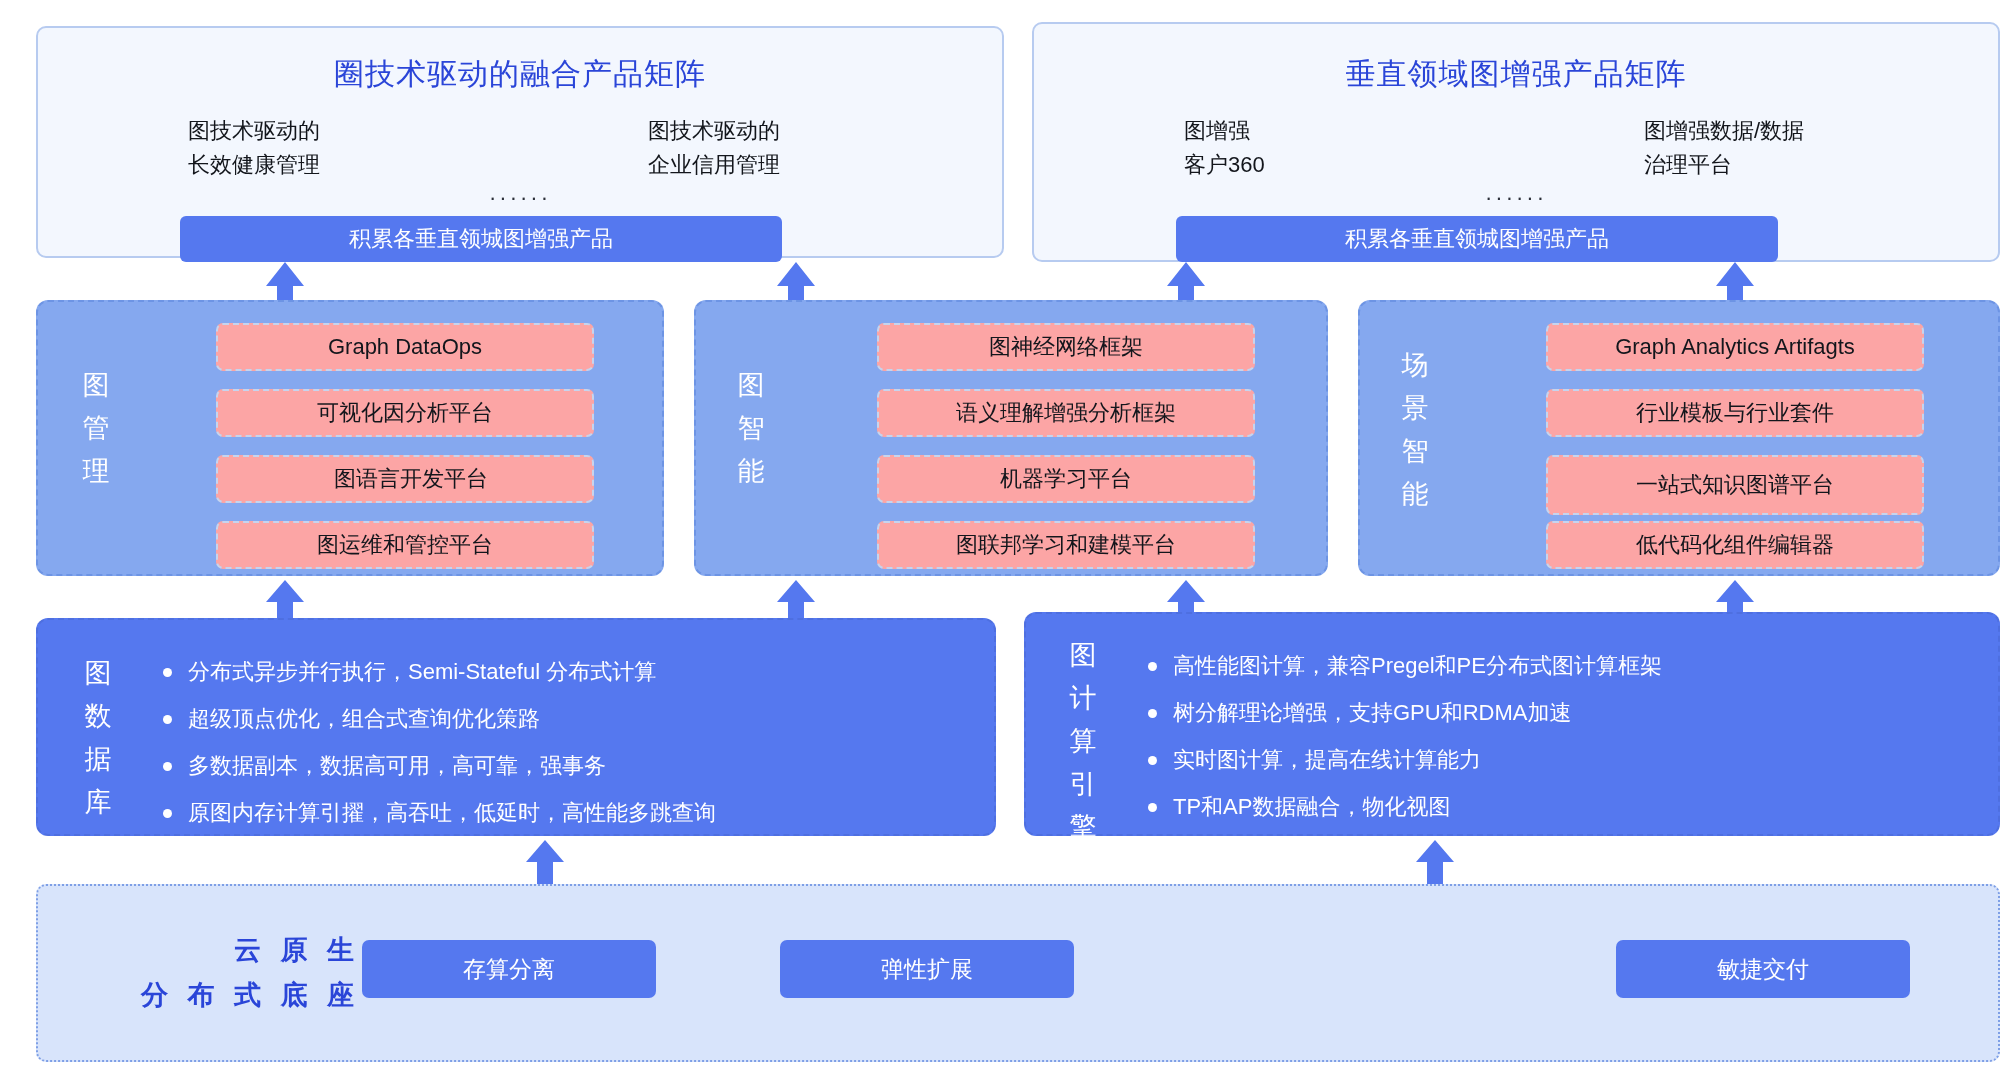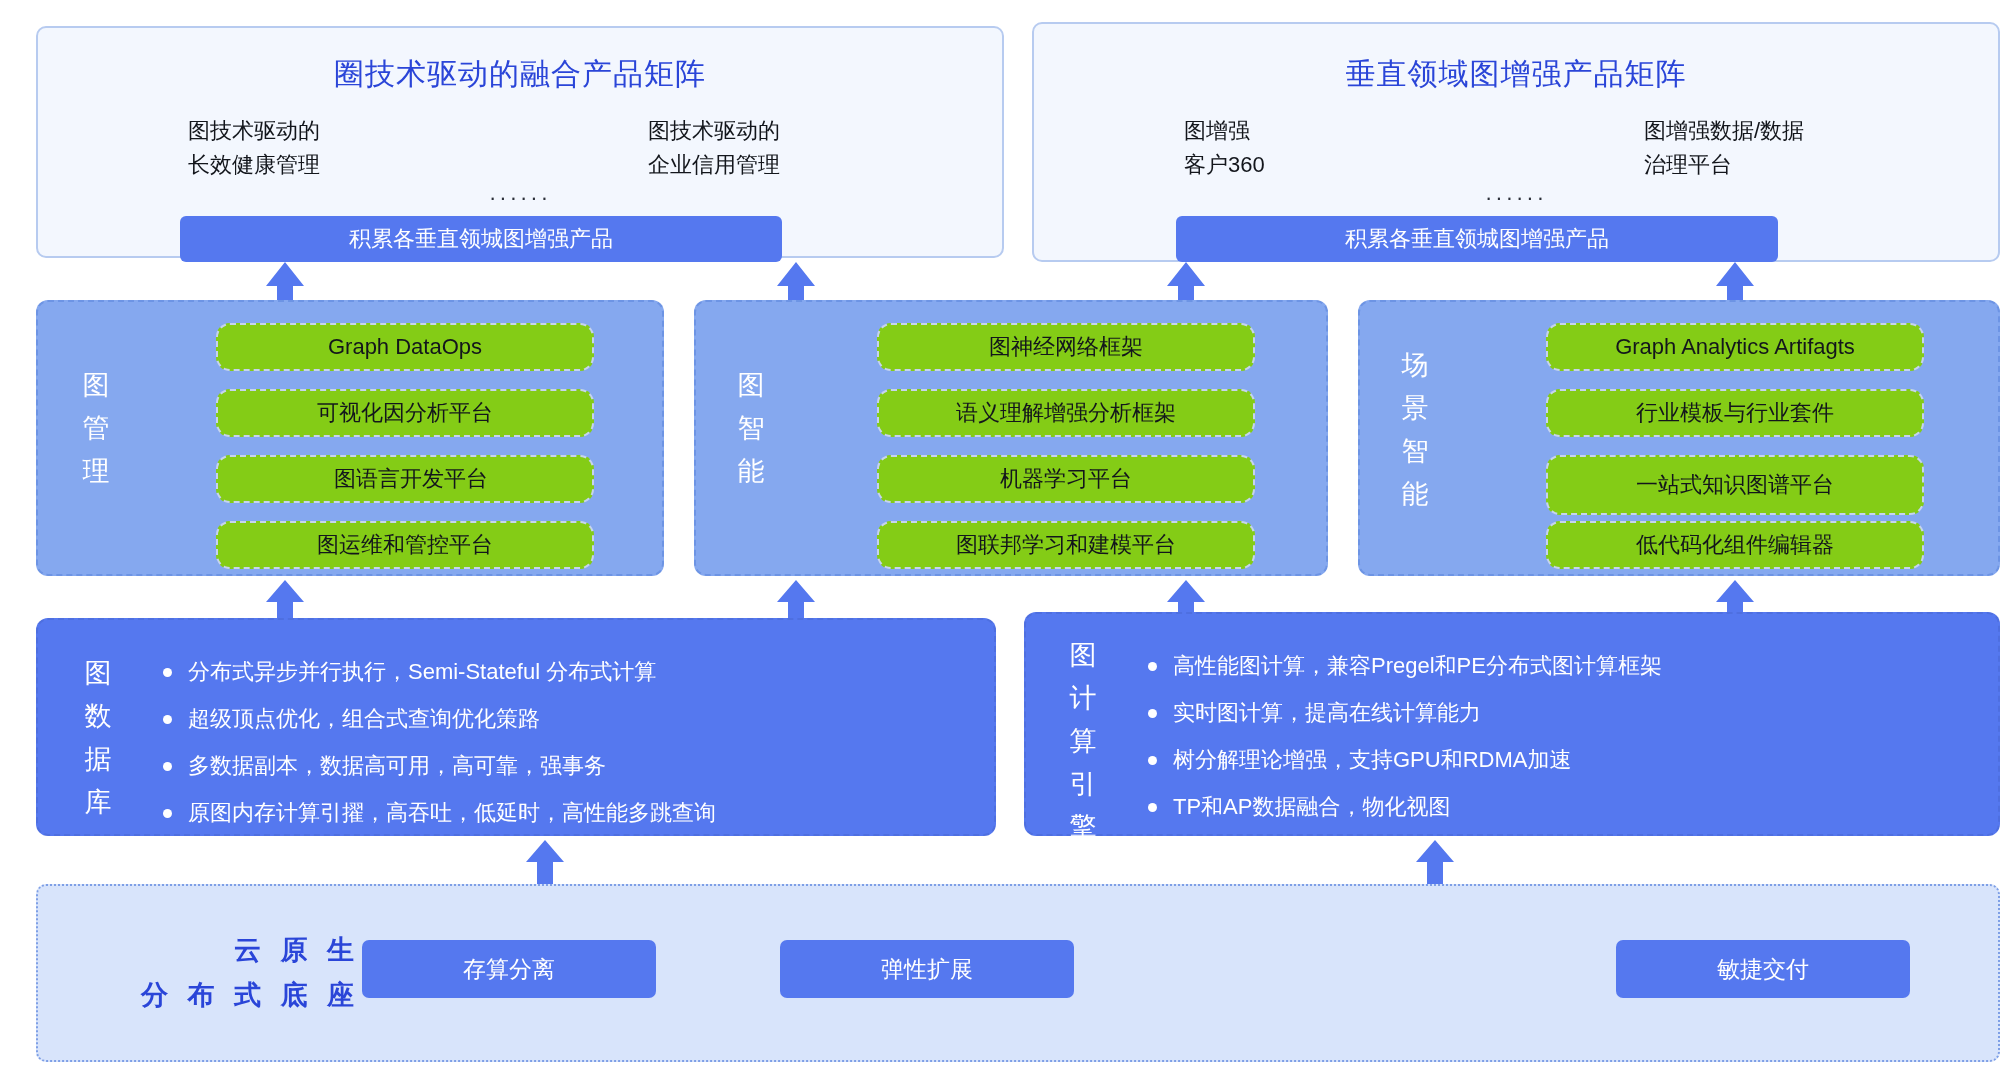--- a/index.html
+++ b/index.html
@@ -104,9 +104,9 @@
 
   .chip {
     position: absolute;
-    background: #84cc16;
+    background: #fca5a5;
     border: 2px dashed #c6d4ee;
-    border-radius: 14px;
+    border-radius: 7px;
     display: flex;
     align-items: center;
     justify-content: center;

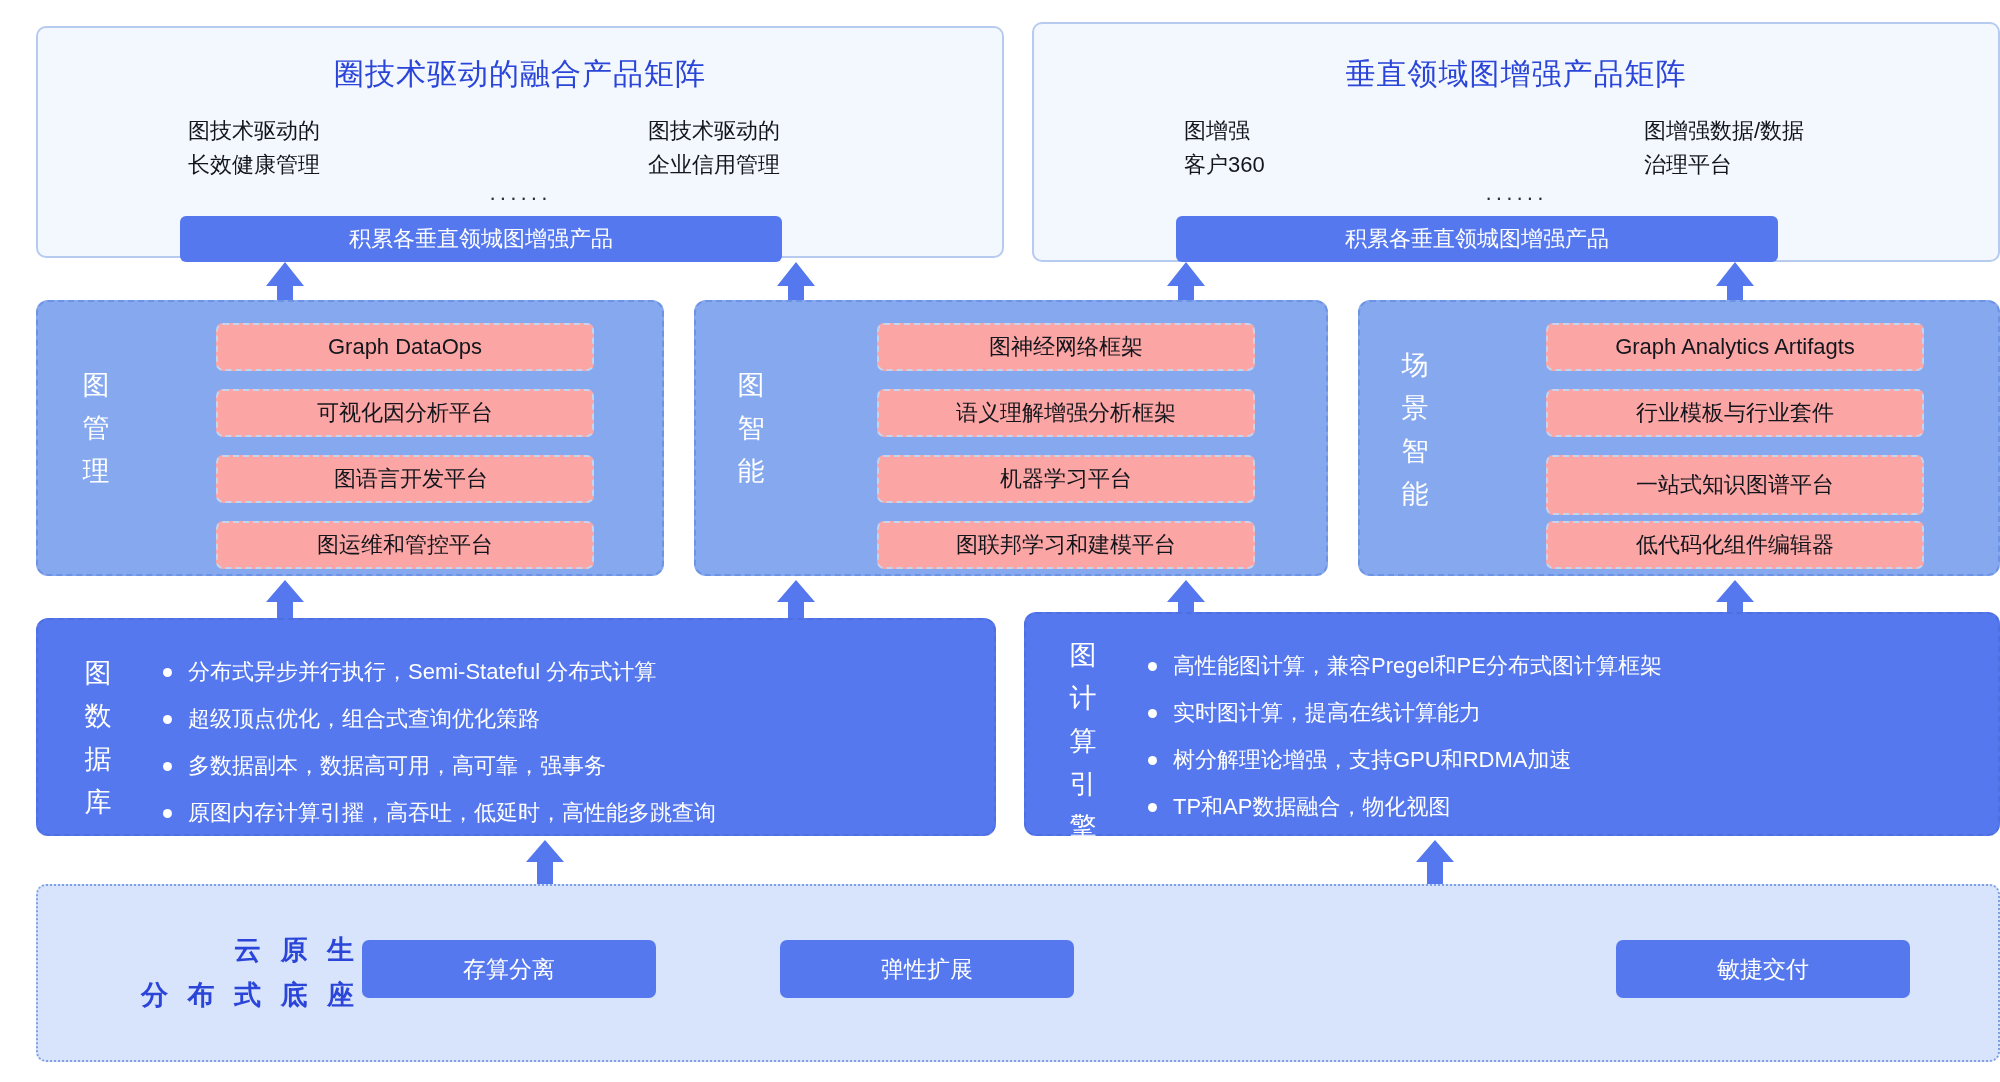--- a/index.html
+++ b/index.html
@@ -313,11 +313,11 @@
       </div>
       <div class="bullet-row">
         <span class="bullet-dot"></span>
+        <span>树分解理论增强，支持GPU和RDMA加速</span>
+      </div>
+      <div class="bullet-row">
+        <span class="bullet-dot"></span>
         <span>实时图计算，提高在线计算能力</span>
-      </div>
-      <div class="bullet-row">
-        <span class="bullet-dot"></span>
-        <span>树分解理论增强，支持GPU和RDMA加速</span>
       </div>
       <div class="bullet-row">
         <span class="bullet-dot"></span>

